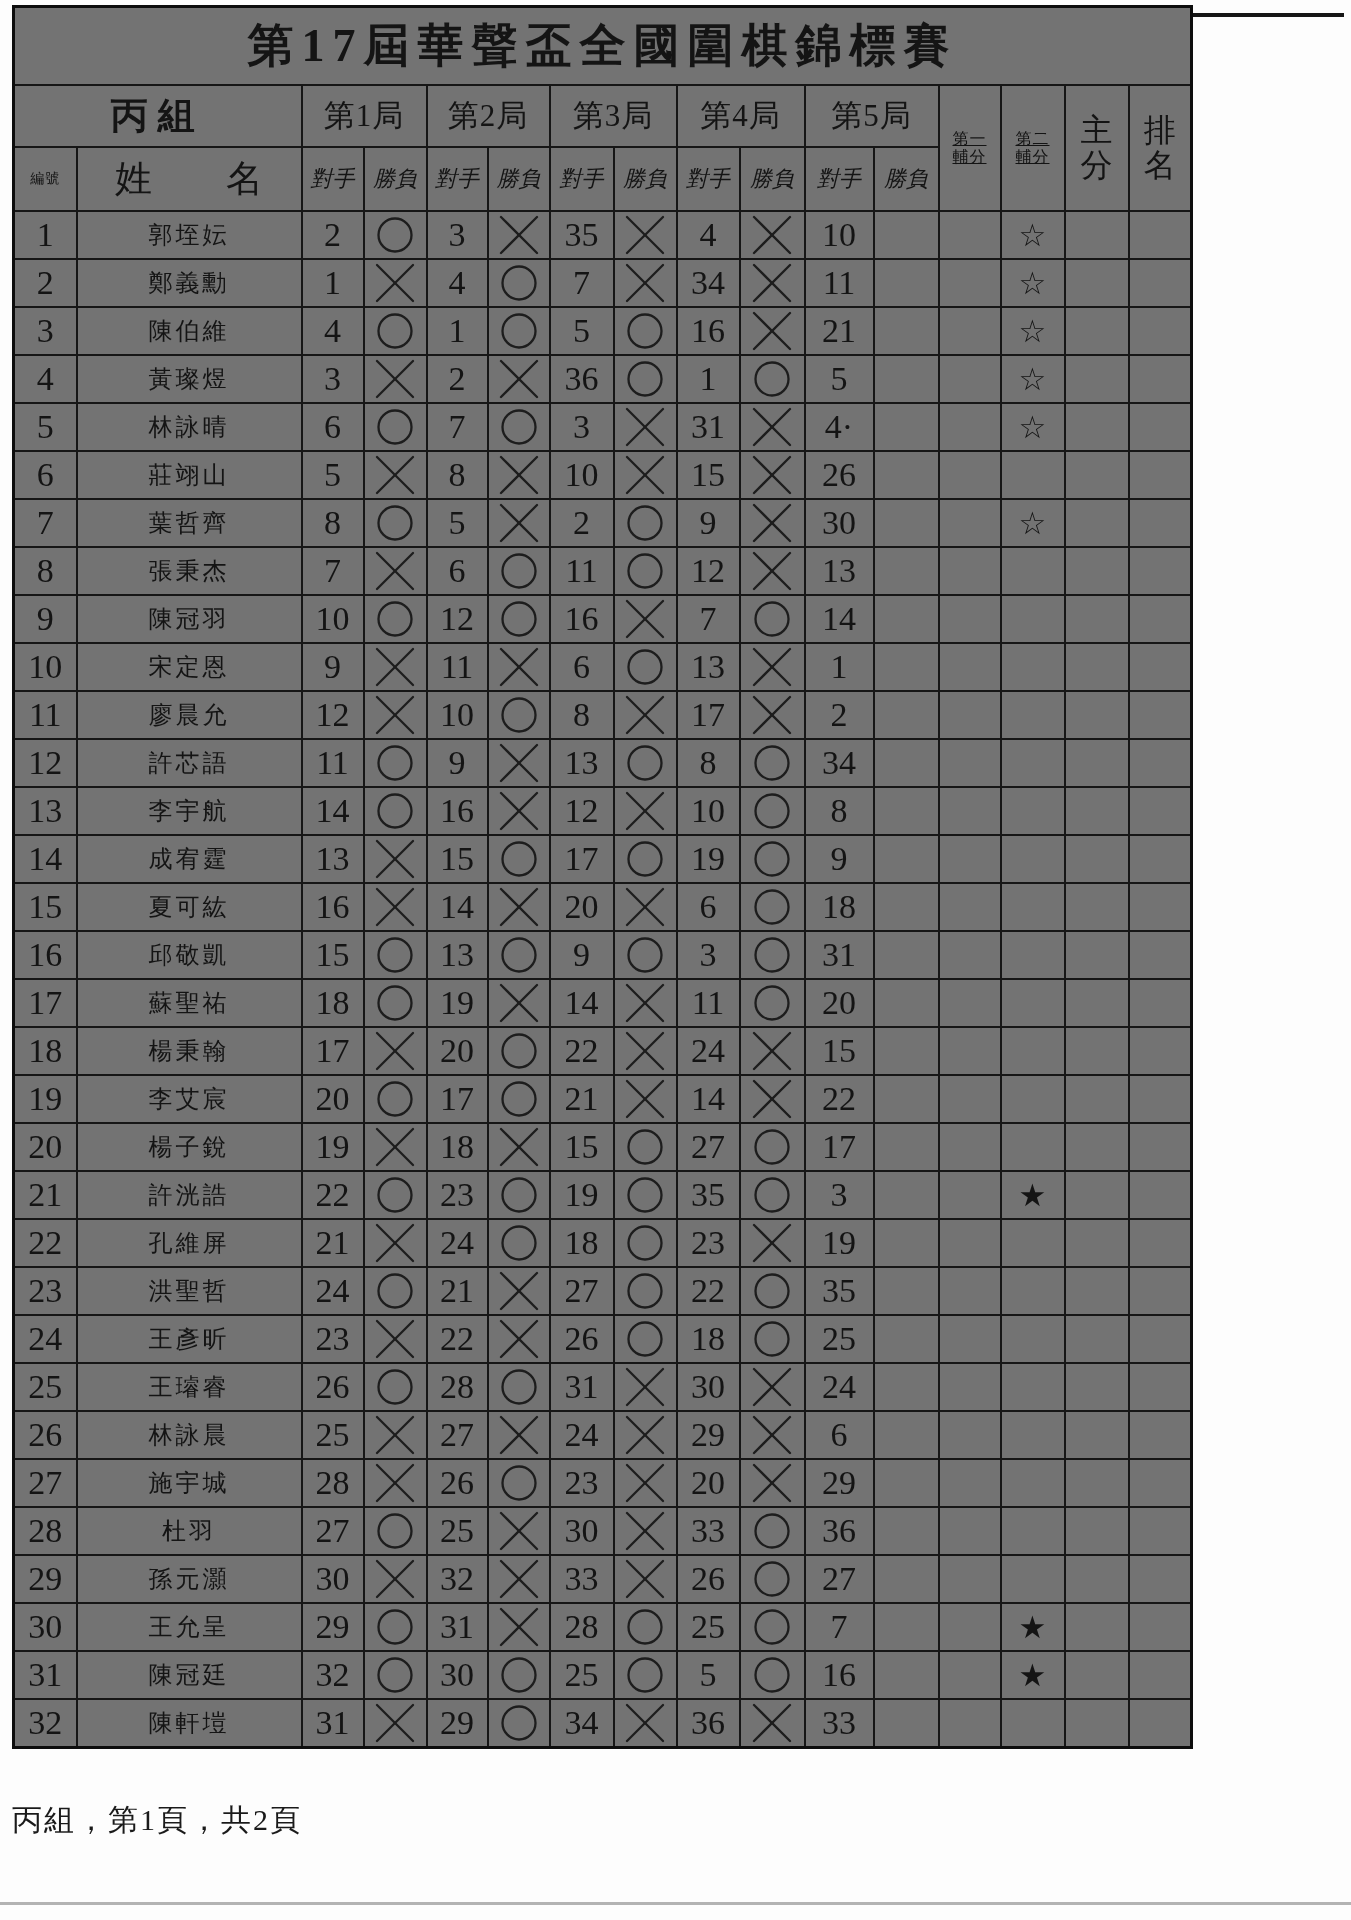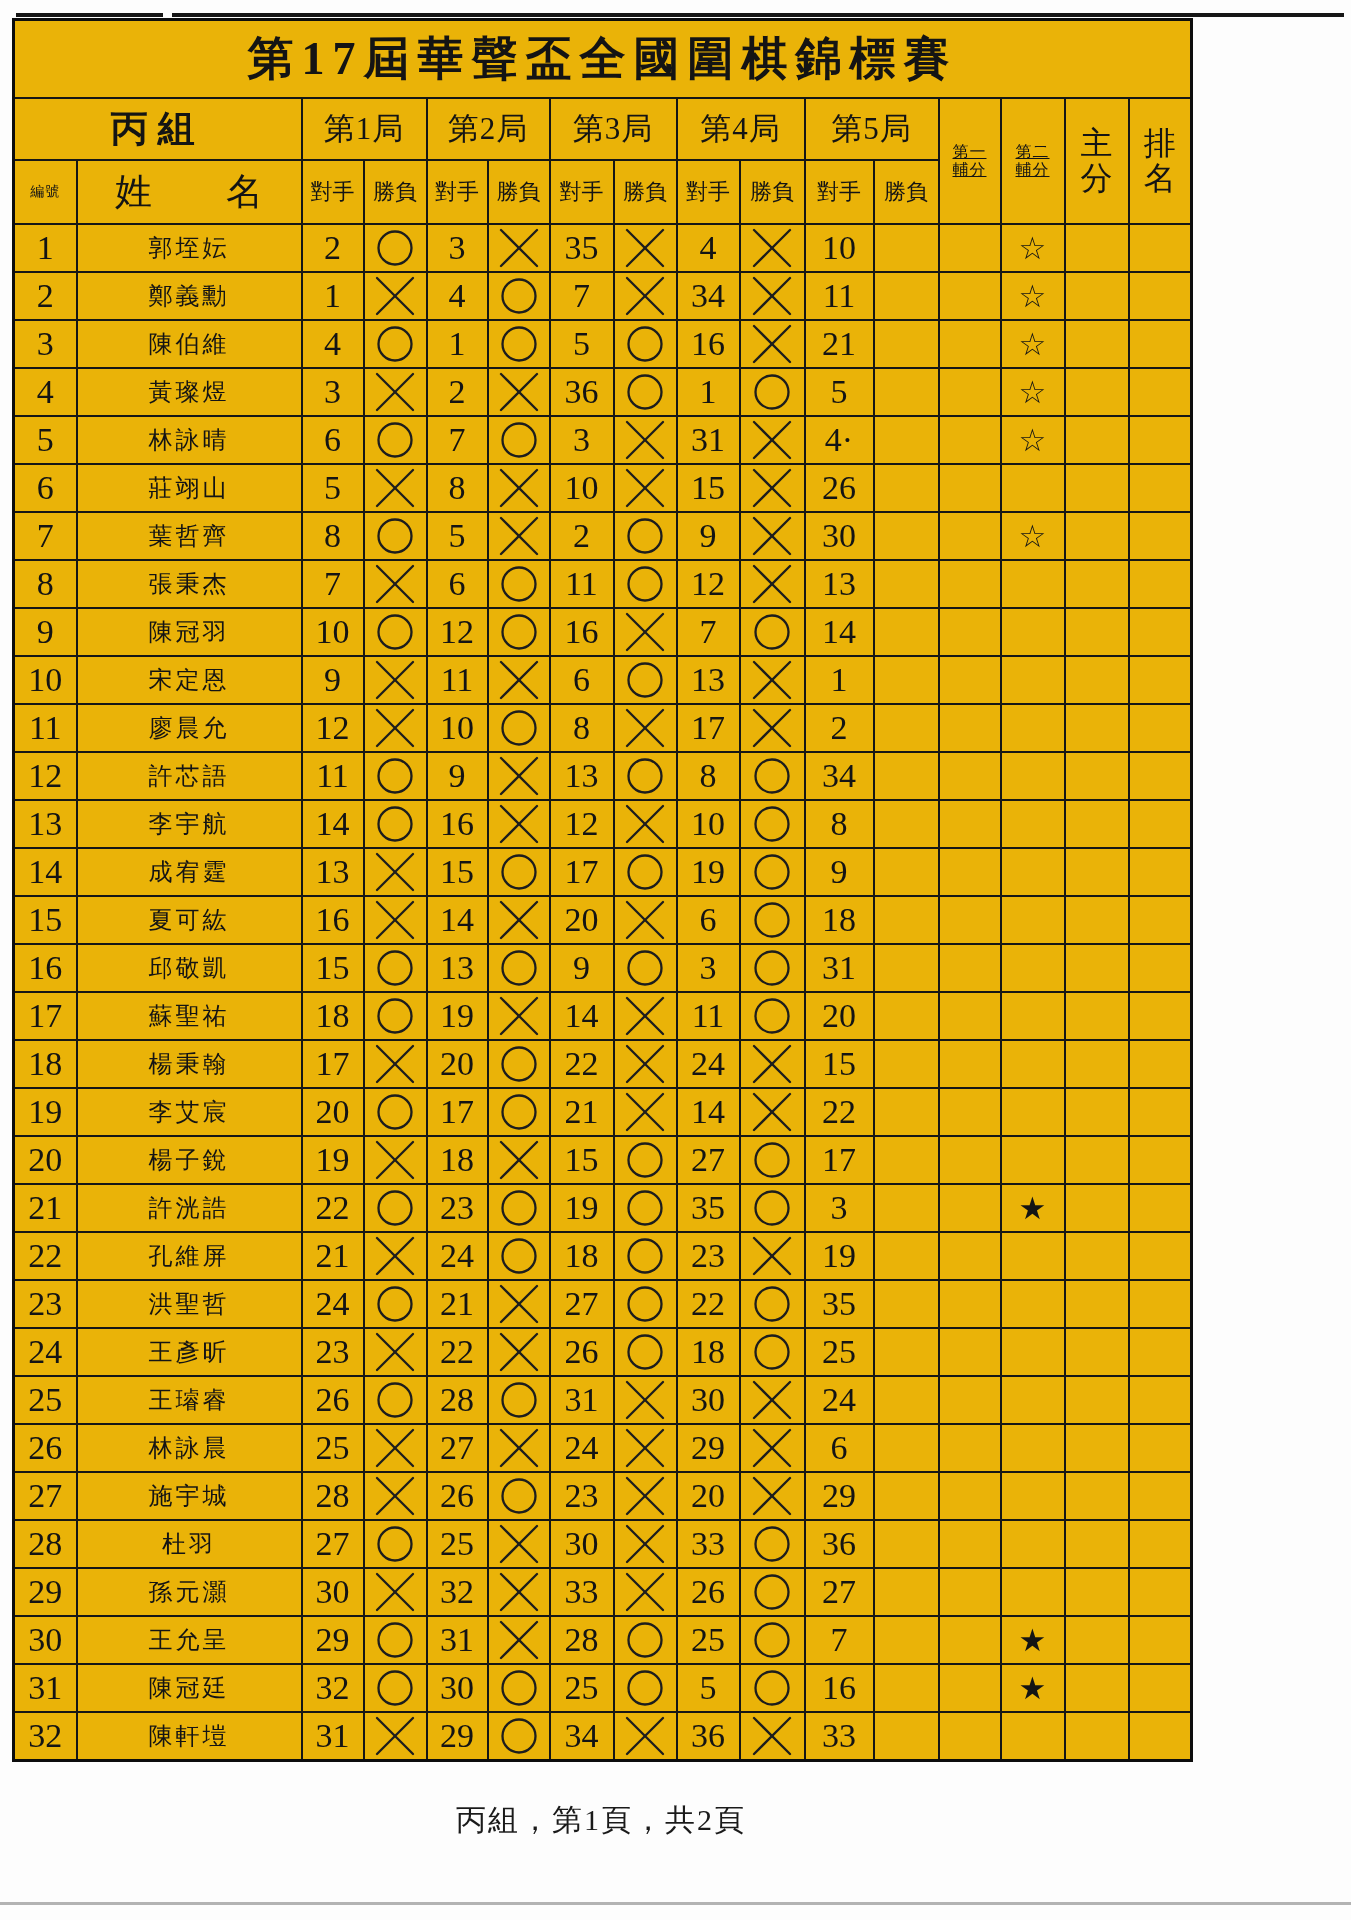--- a/index.html
+++ b/index.html
@@ -9,8 +9,8 @@
   .scan-top-gap{position:absolute;left:163px;top:12px;width:9px;height:6px;background:#fdfdfd;}
   .scan-bottom-line{position:absolute;left:0;top:1902px;width:1351px;height:3px;background:#b3b3b3;}
 
-  table.sheet{position:absolute;left:12px;top:18px;width:1178px;border-collapse:collapse;table-layout:fixed;
-              background:#eab308;border:3px solid #0d0d0d;}
+  table.sheet{position:absolute;left:12px;top:5px;width:1178px;border-collapse:collapse;table-layout:fixed;
+              background:#737373;border:3px solid #0d0d0d;}
   table.sheet td{border:2px solid #161616;text-align:center;vertical-align:middle;overflow:hidden;
                  padding:0;line-height:1.1;}
   td.title-cell{height:76px;font-size:46px;font-weight:bold;letter-spacing:8px;}

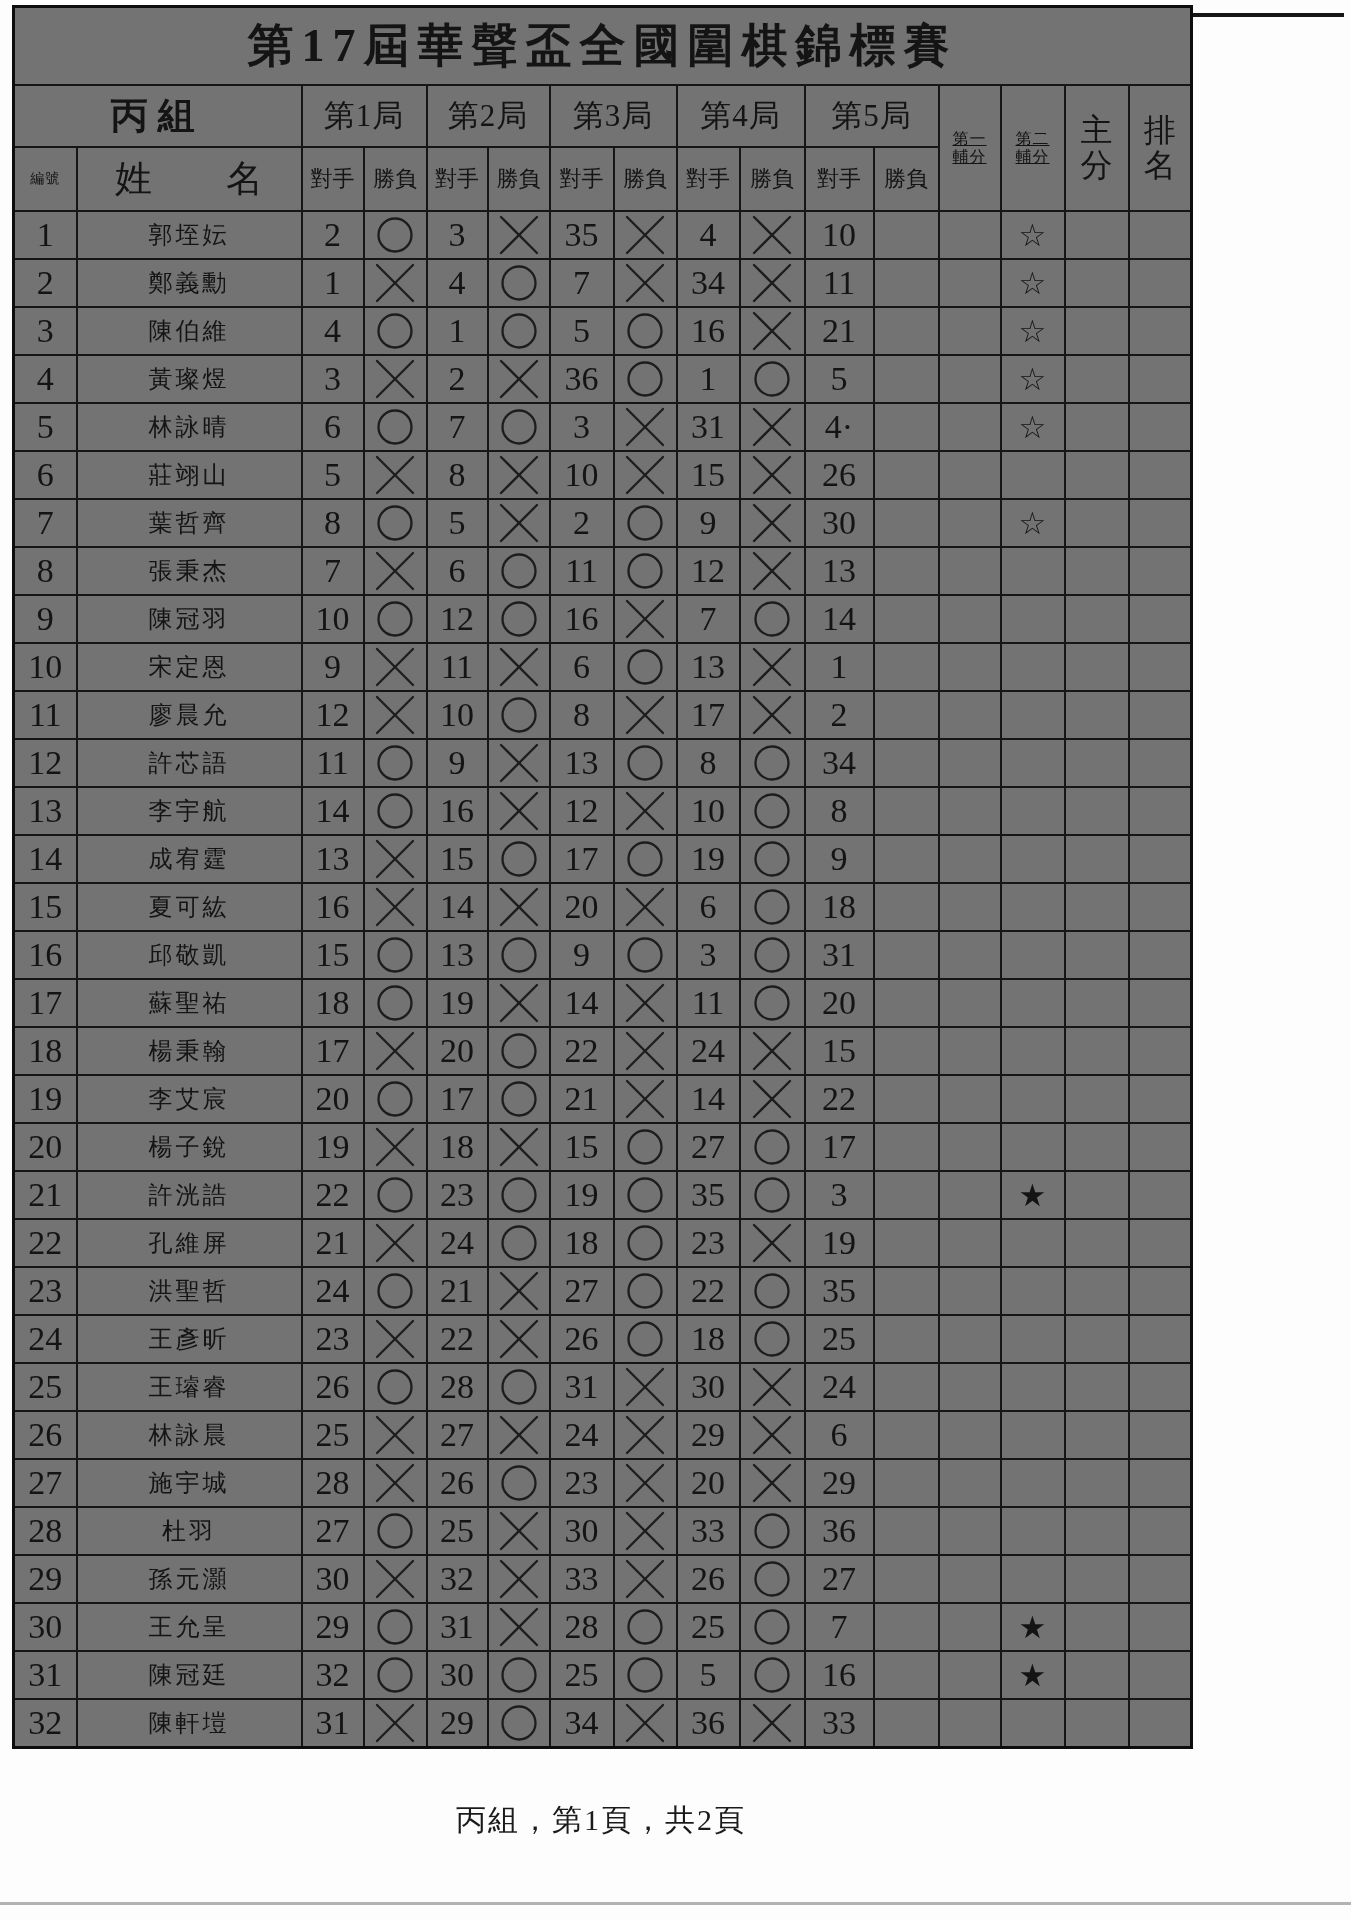--- a/index.html
+++ b/index.html
@@ -20,7 +20,7 @@
   td.big2-cell{font-size:32px;white-space:pre-line;line-height:1.55;}
   td.id-label-cell{height:62px;font-size:14px;letter-spacing:1px;}
   td.name-label-cell{font-size:37px;font-weight:normal;}
-  td.sub-label-cell{font-size:22px;}
+  td.sub-label-cell{font-size:22px;font-style:italic;}
   td.num{font-size:34px;height:46px;}
   td.idnum{text-align:right;padding-right:4px;}
   td.pname{text-align:left;padding-left:5px;font-size:24px;letter-spacing:3px;white-space:nowrap;}

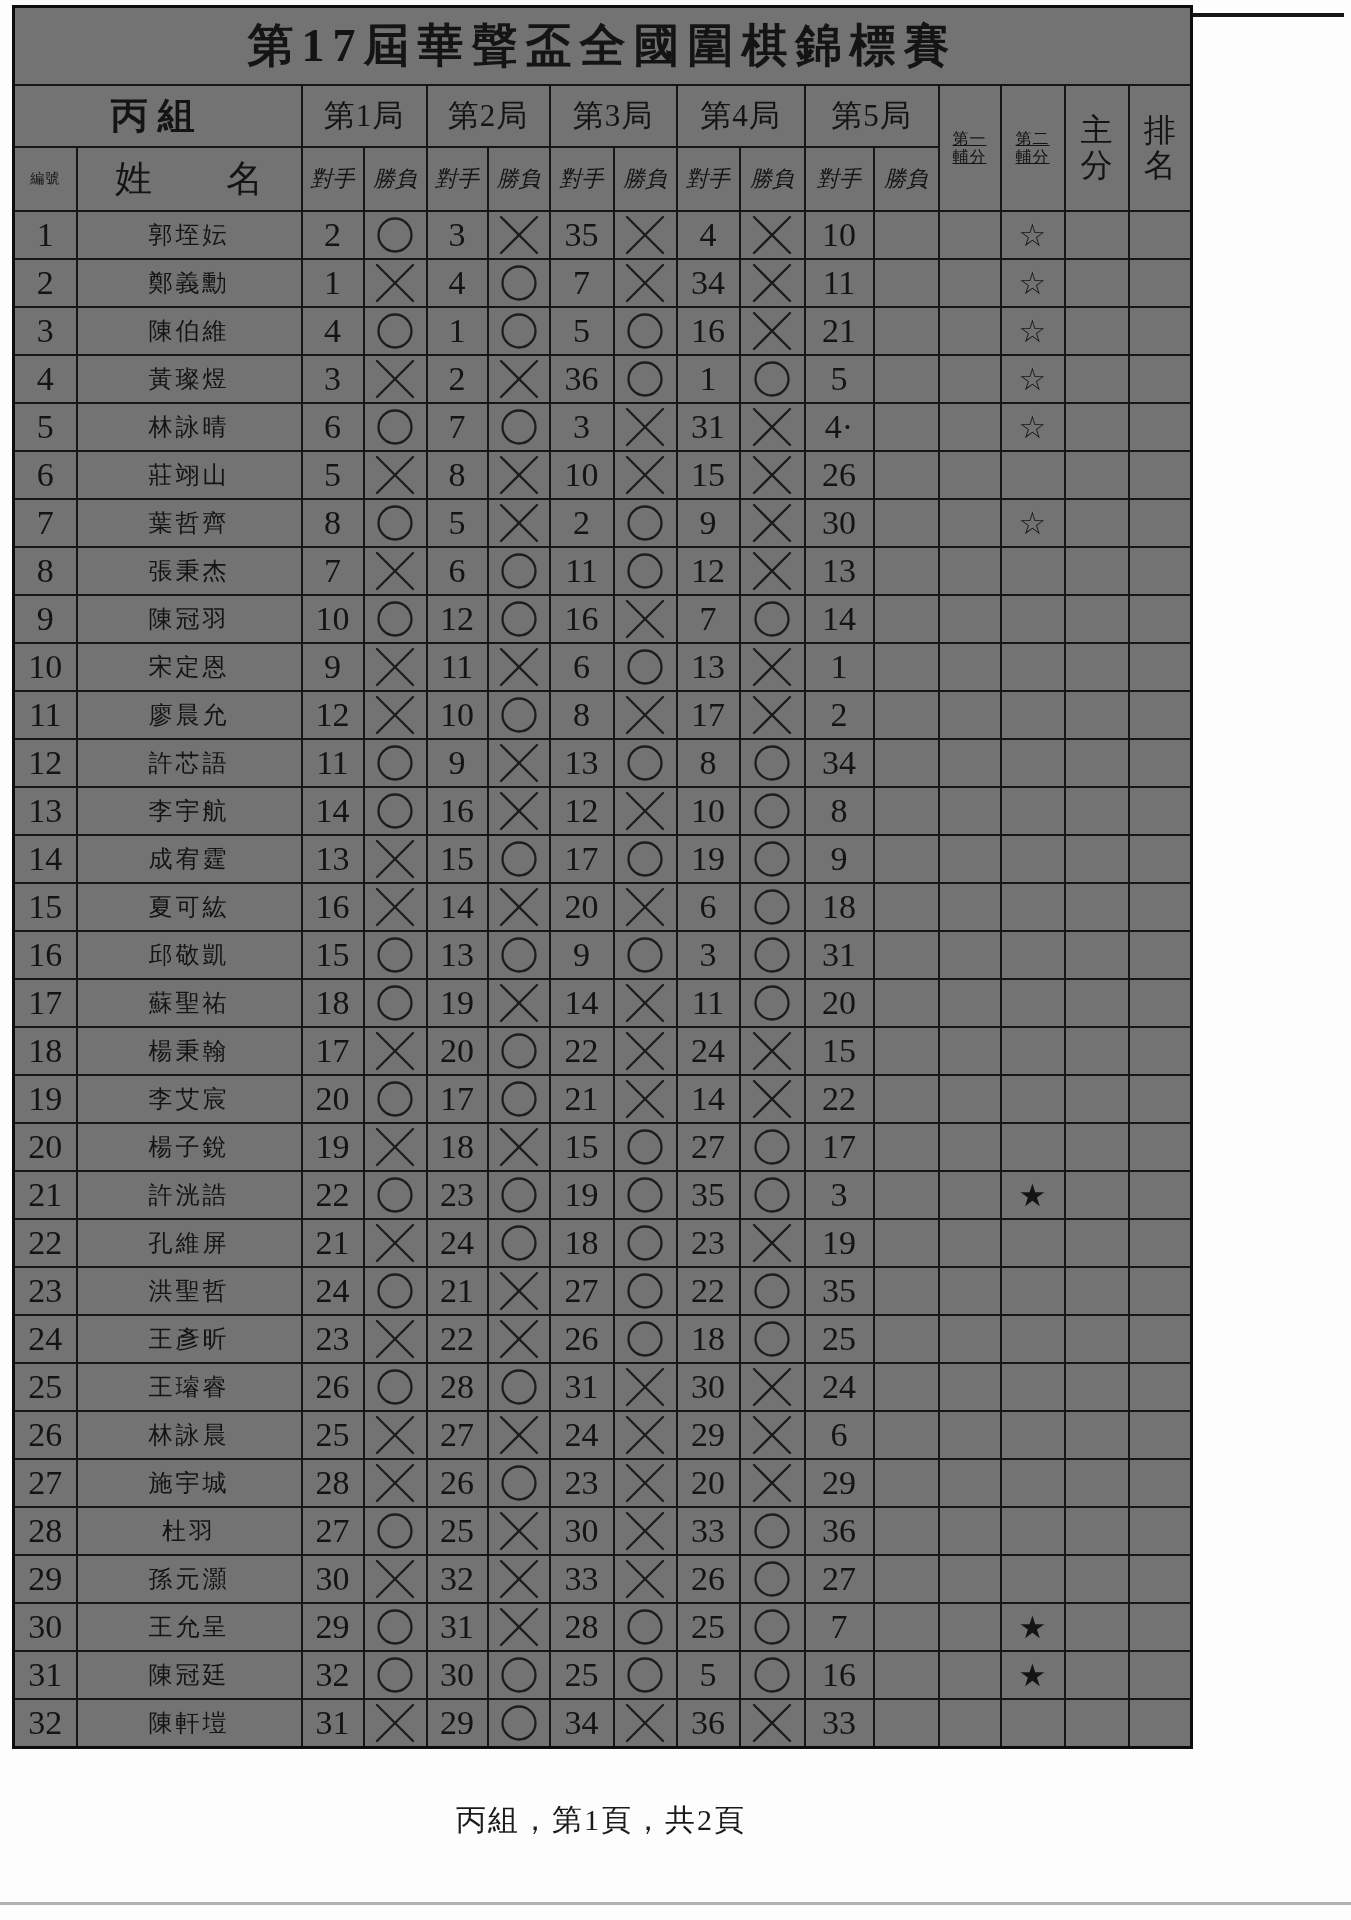--- a/index.html
+++ b/index.html
@@ -26,7 +26,7 @@
   td.pname{text-align:left;padding-left:5px;font-size:24px;letter-spacing:3px;white-space:nowrap;}
   td.mark svg{display:block;margin:0 auto;}
   td.star{font-family:"DejaVu Sans","Liberation Sans",sans-serif;font-size:31px;}
-  .footer{position:absolute;left:12px;top:1800px;width:1178px;text-align:center;
+  .footer{position:absolute;left:12px;top:1800px;width:1178px;text-align:left;
           font-size:30px;letter-spacing:2px;color:#1a1a1a;}
 </style>
 </head>

